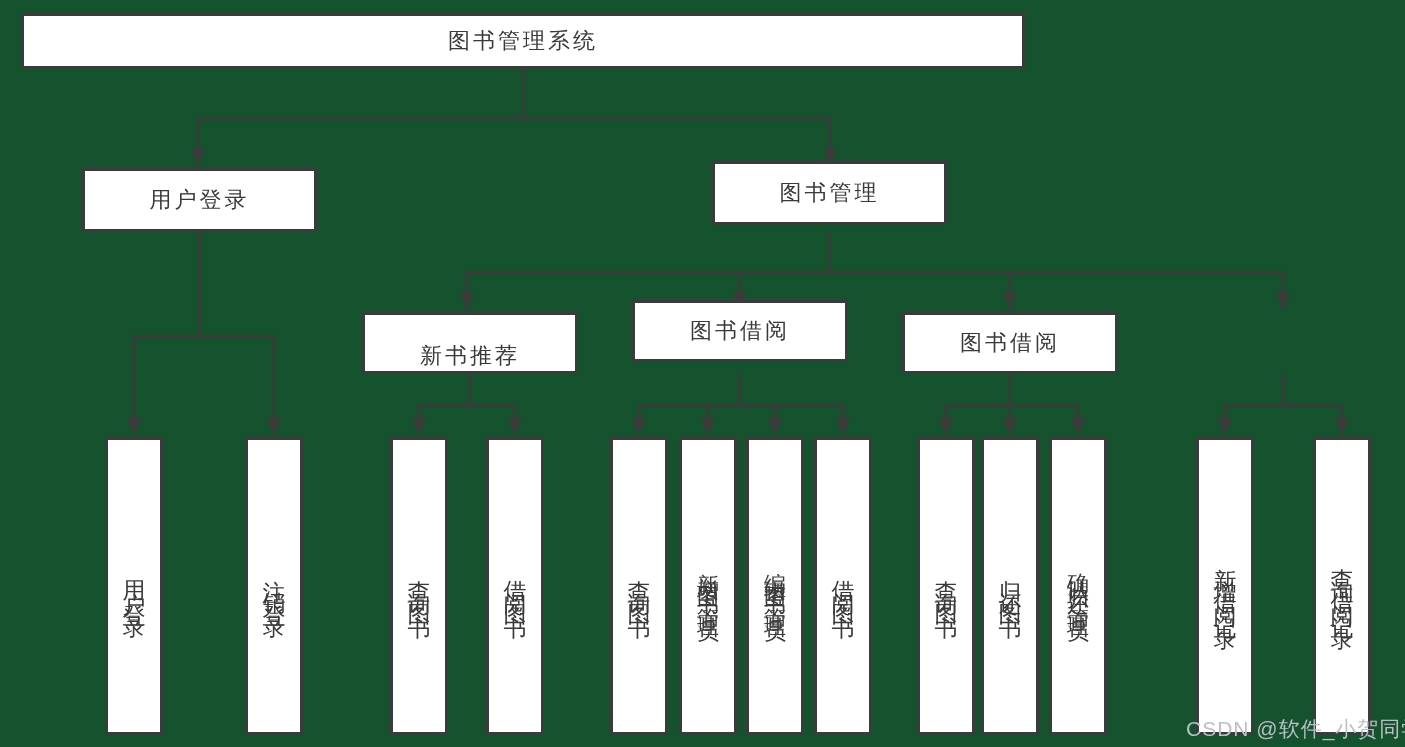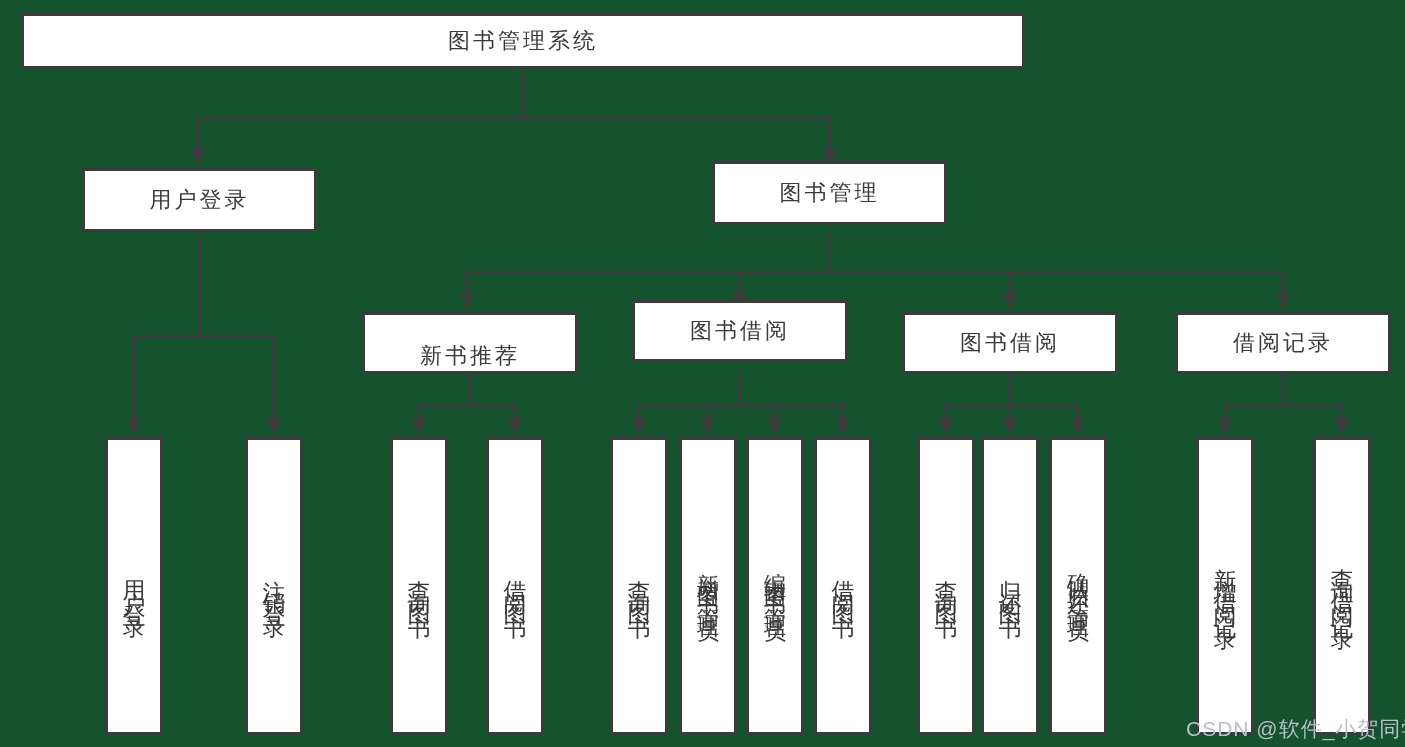--- a/index.html
+++ b/index.html
@@ -125,9 +125,6 @@
   <div class="node" style="left:902px; top:312px; width:216px; height:62px;">
     <span class="h-label">图书借阅</span>
   </div>
-  <div class="node" style="left:1175px; top:312px; width:216px; height:62px;">
-    <span class="h-label">借阅记录</span>
-  </div>
 
   <div class="node leaf" style="left:105px; top:437px; width:58px; height:298px;">
     <span>用户登录</span>

